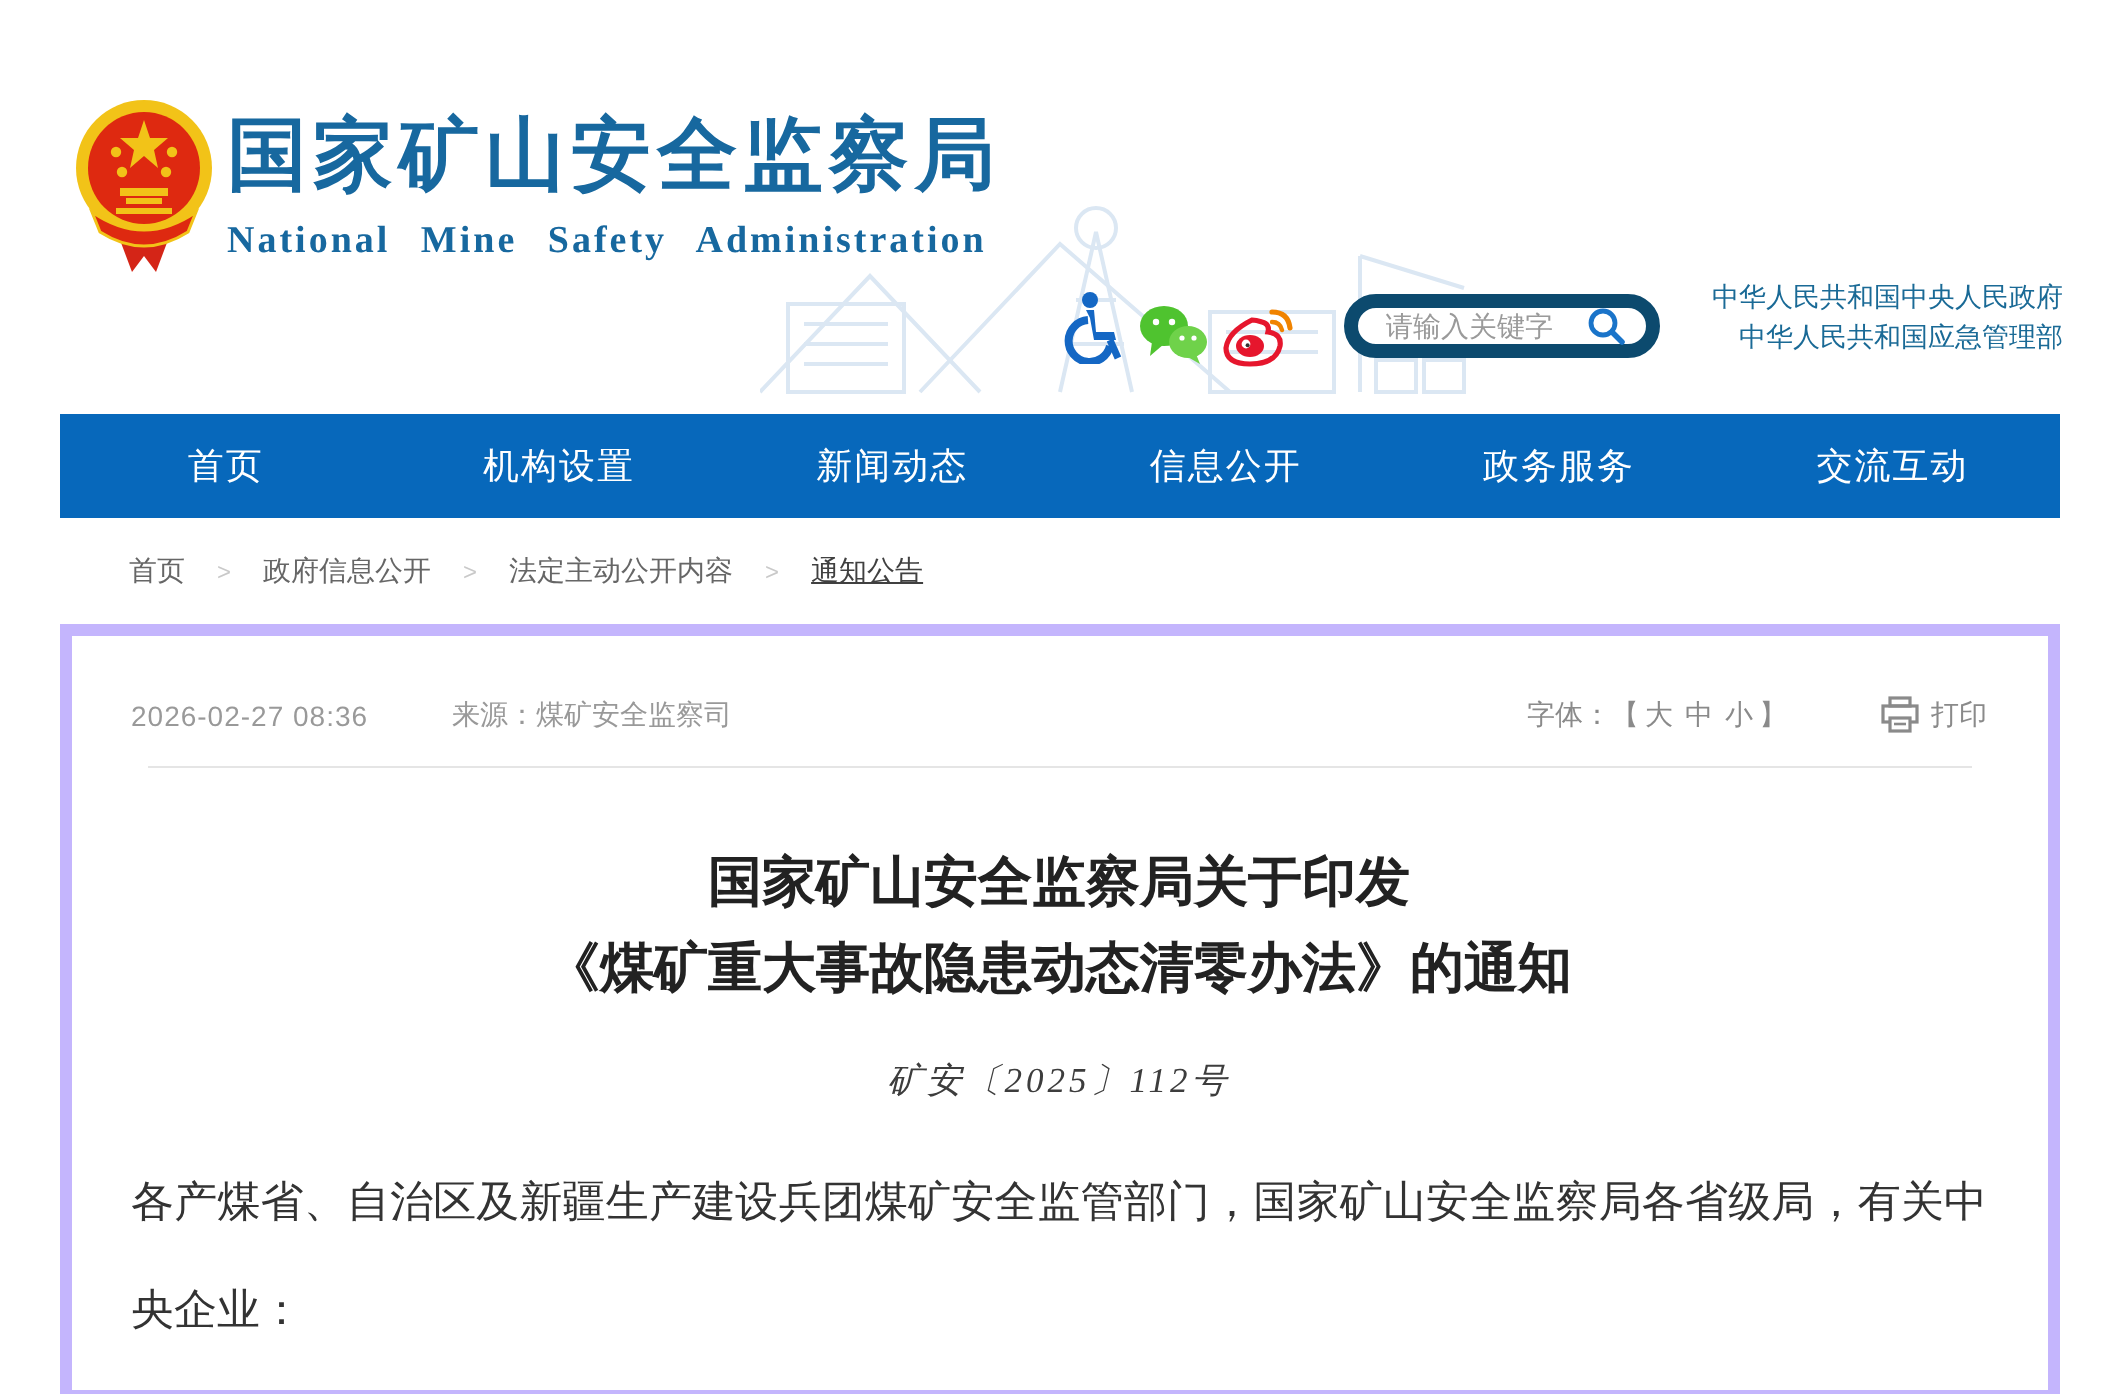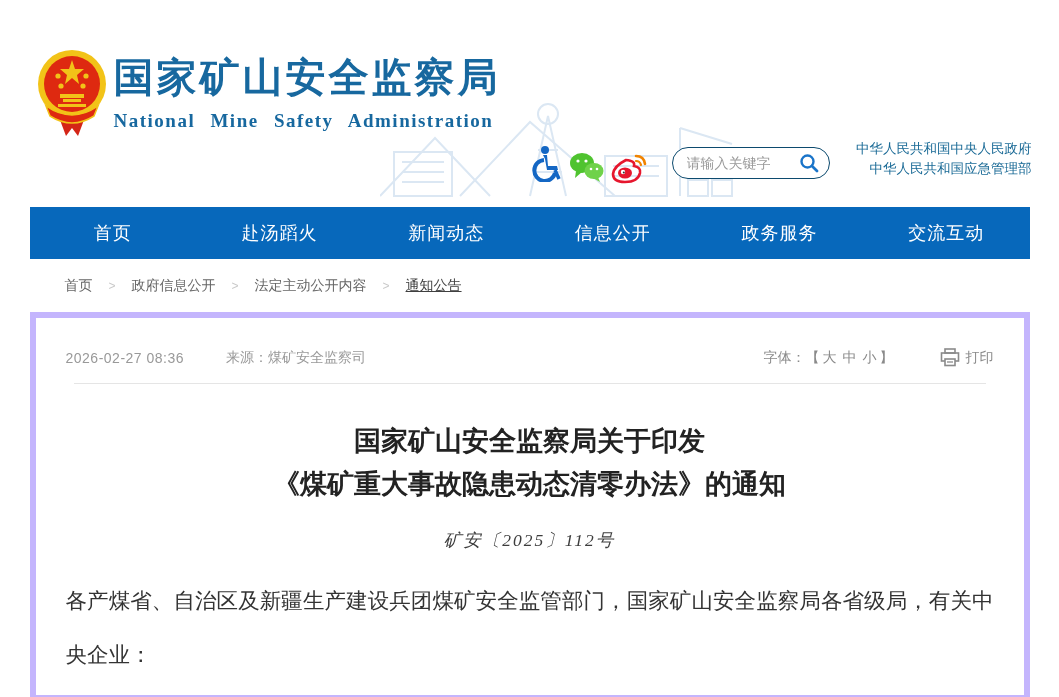--- a/index.html
+++ b/index.html
@@ -24,7 +24,7 @@
                         2px 2px 0 #fff, 4px 5px 0 #f6ccb9; }
   .header-icon { position:absolute; cursor:pointer; }
   .searchbox { position:absolute; left:642px; top:147px; width:158px; height:32px;
-               border:1px solid #0c4a6e; border-radius:17px; background:#fff;
+               border:7px solid #0c4a6e; border-radius:17px; background:#fff;
                display:flex; align-items:center; padding:0 10px 0 14px; }
   .searchbox input { border:none; outline:none; flex:1; font-size:14px; color:#333;
                      background:transparent; font-family:"Liberation Sans", sans-serif; min-width:0; }

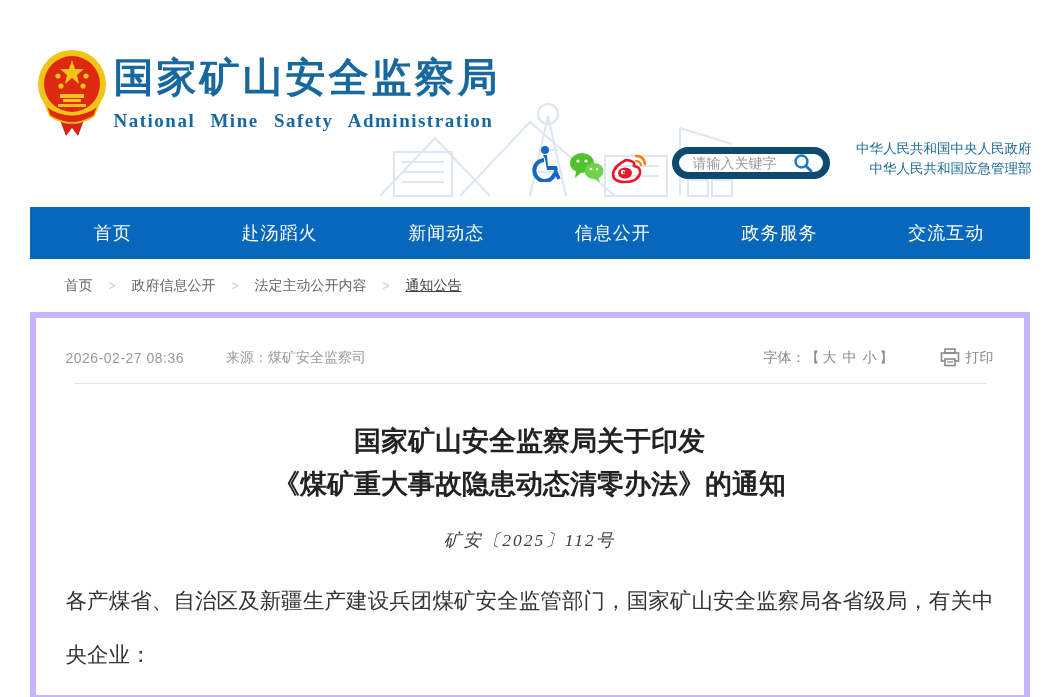--- a/index.html
+++ b/index.html
@@ -168,7 +168,7 @@
 
   <nav class="main-nav">
     <div class="nav-item">首页</div>
-    <div class="nav-item">赴汤蹈火</div>
+    <div class="nav-item">机构设置</div>
     <div class="nav-item">新闻动态</div>
     <div class="nav-item">信息公开</div>
     <div class="nav-item">政务服务</div>

